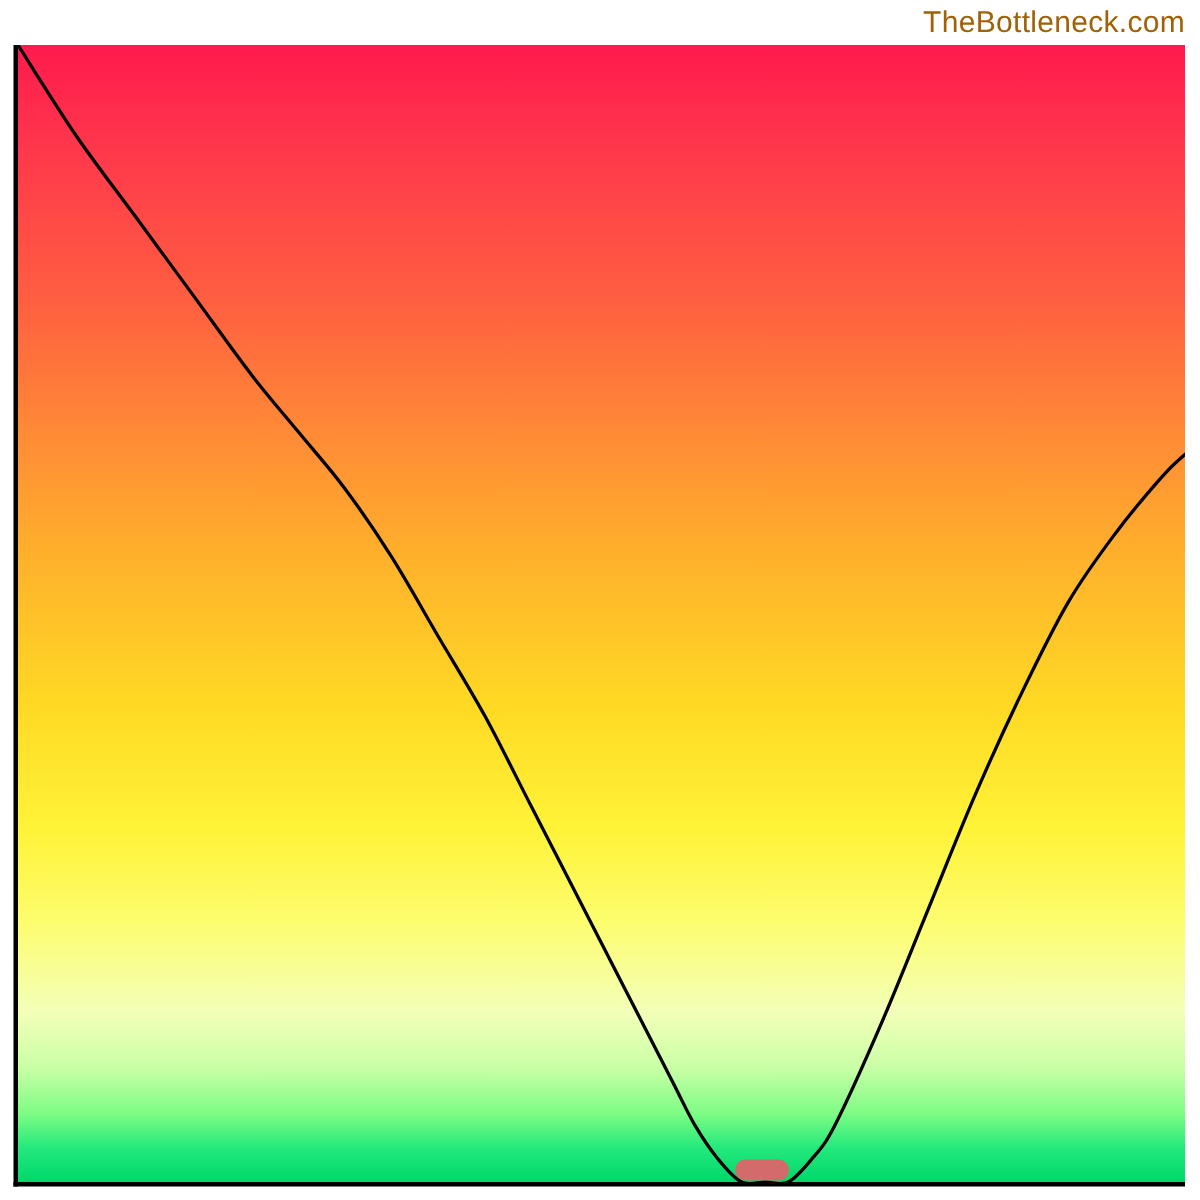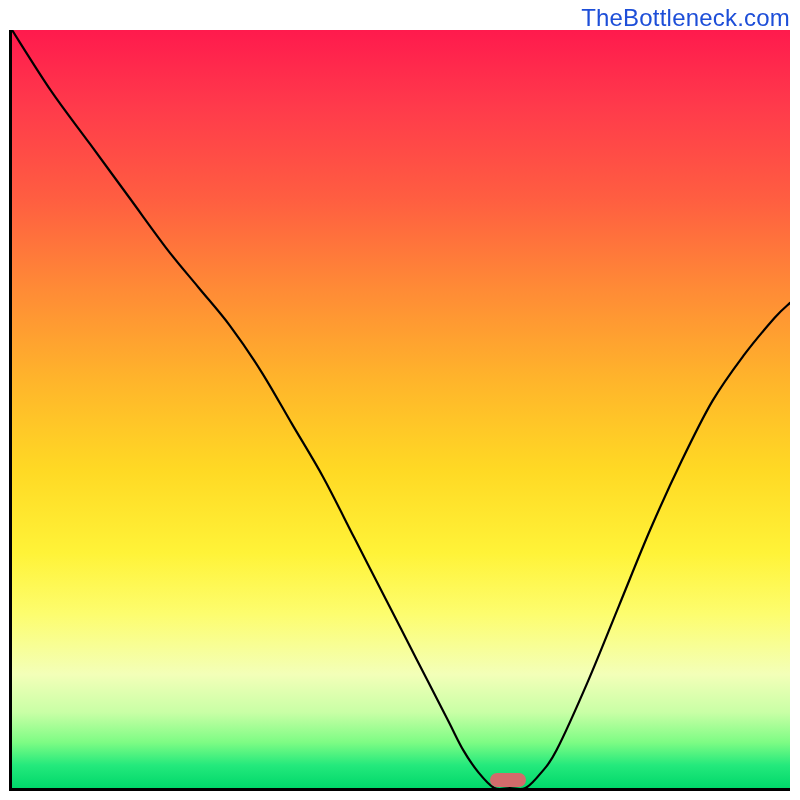--- a/index.html
+++ b/index.html
@@ -19,8 +19,8 @@
     position: absolute;
     top: 4px;
     right: 10px;
-    font-size: 24px;
-    color: #1d4ed8;
+    font-size: 20px;
+    color: #a16207;
     letter-spacing: 0.2px;
     z-index: 10;
   }

